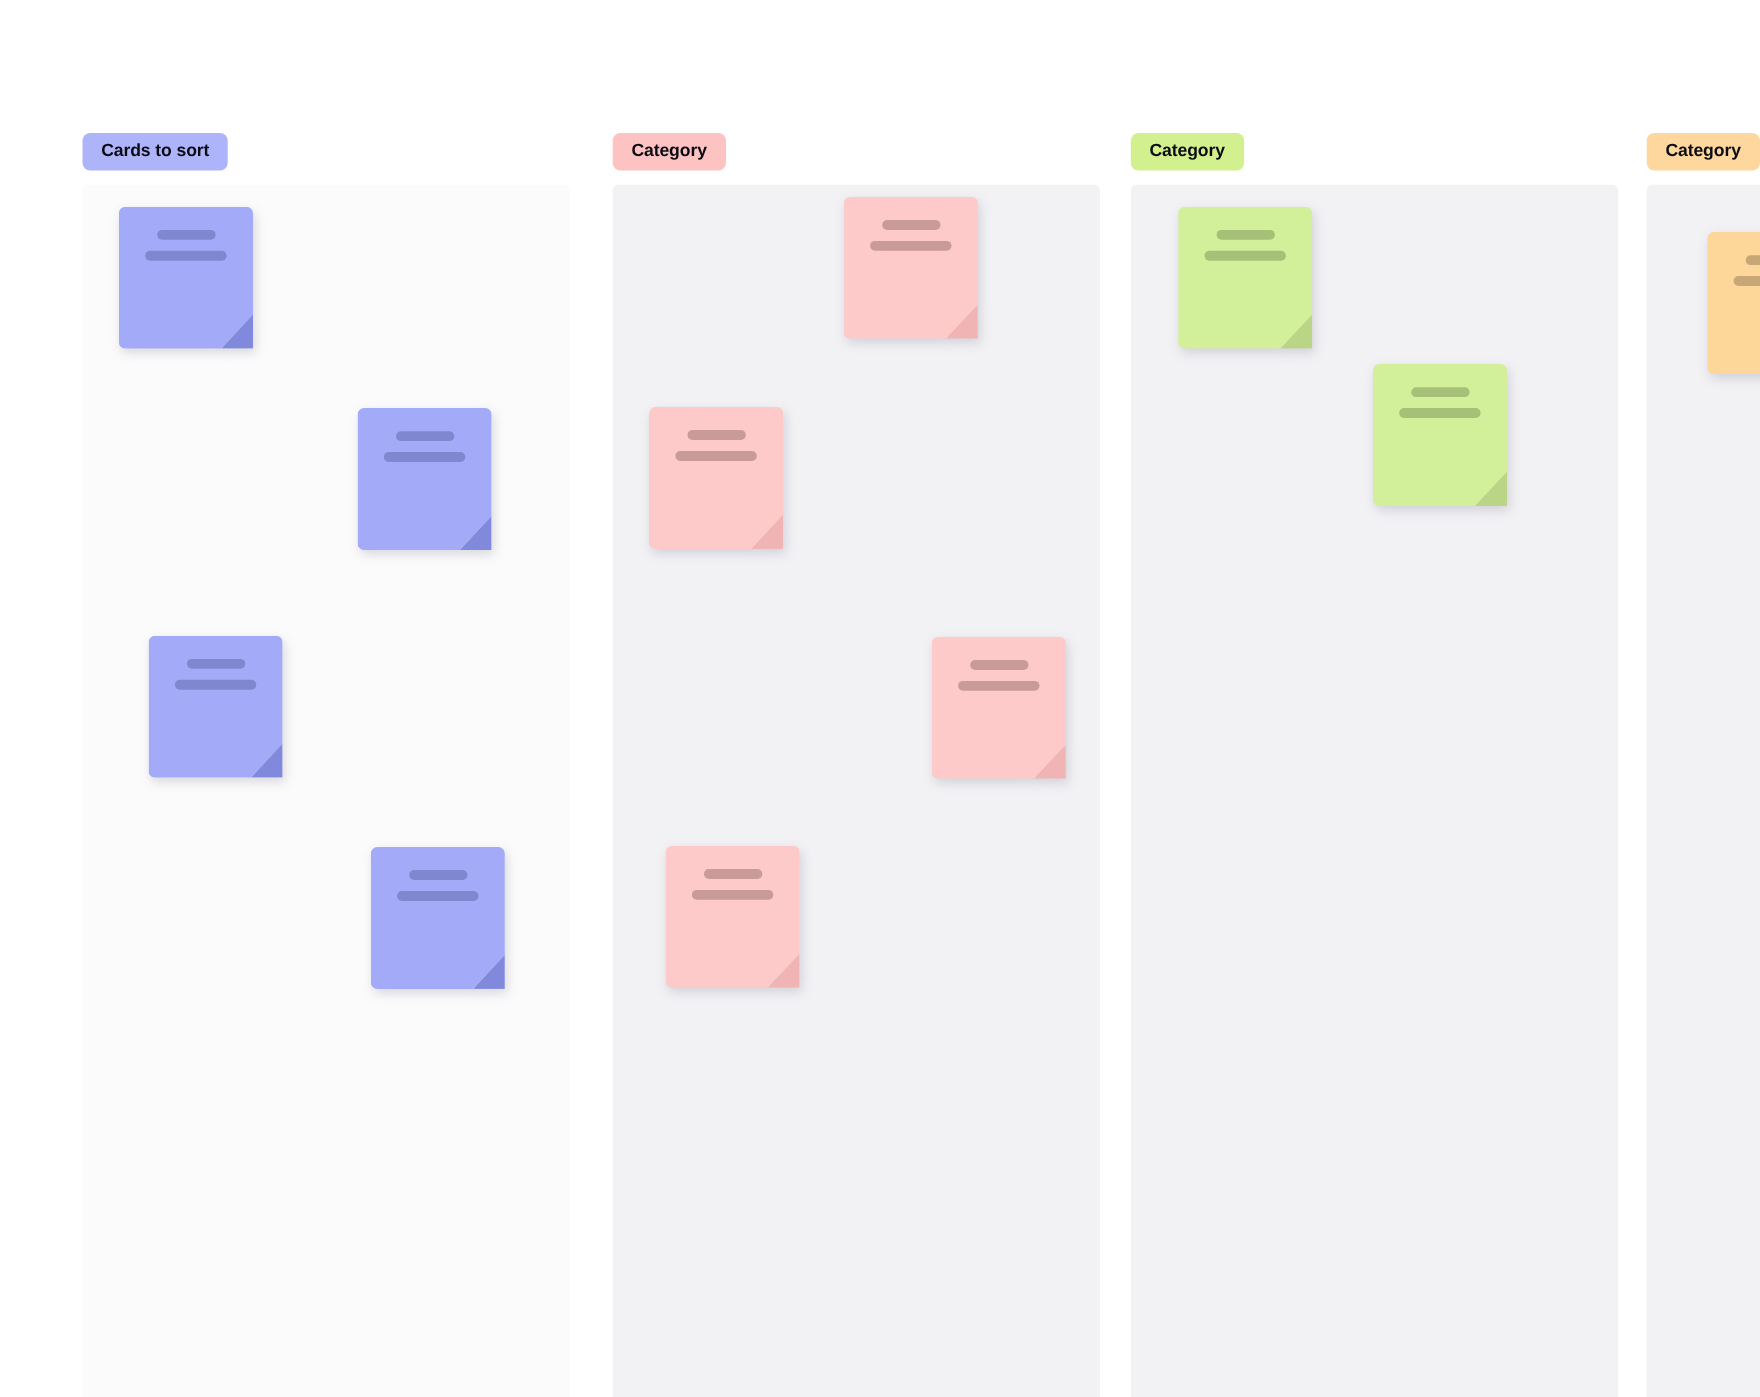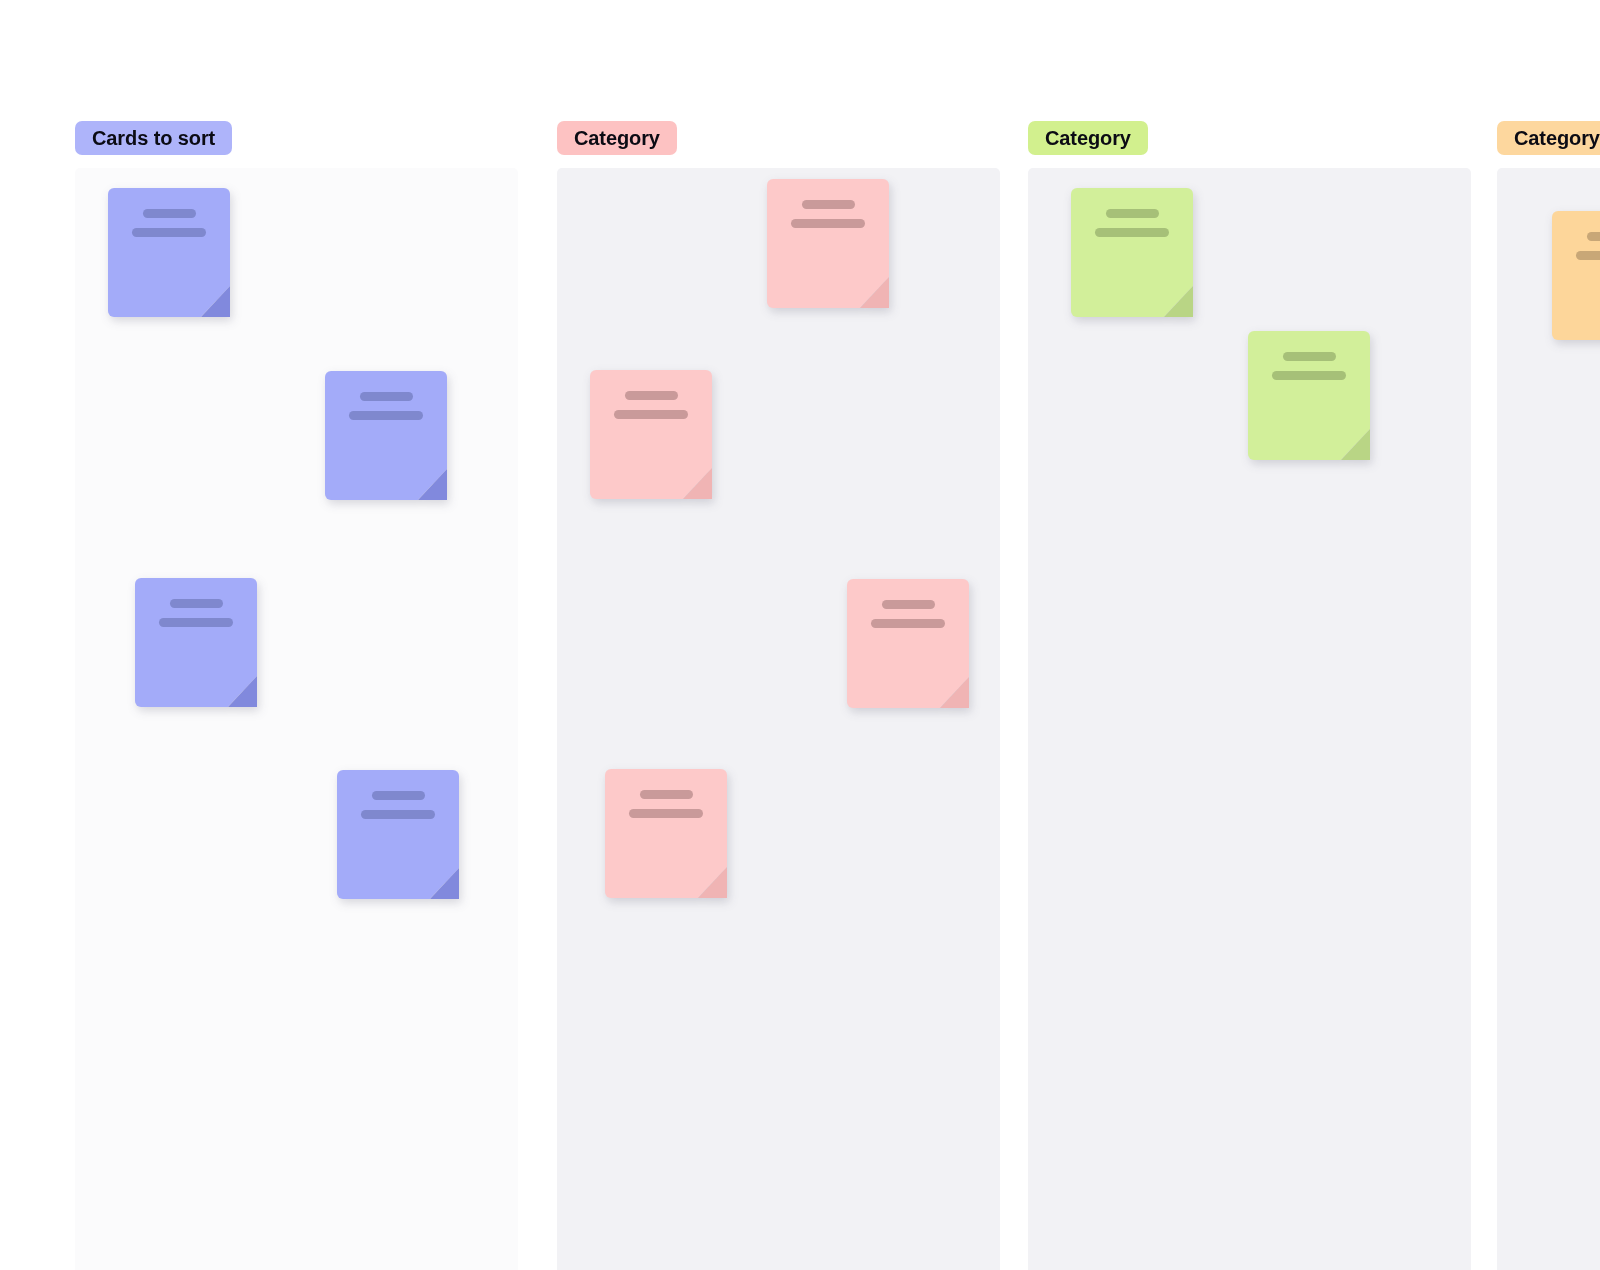--- a/index.html
+++ b/index.html
@@ -36,7 +36,7 @@
     align-items: center;
     padding: 0 17px;
     border-radius: 7px;
-    font-size: 20px;
+    font-size: 16px;
     font-weight: 700;
     letter-spacing: -0.1px;
     color: #0b0b14;

